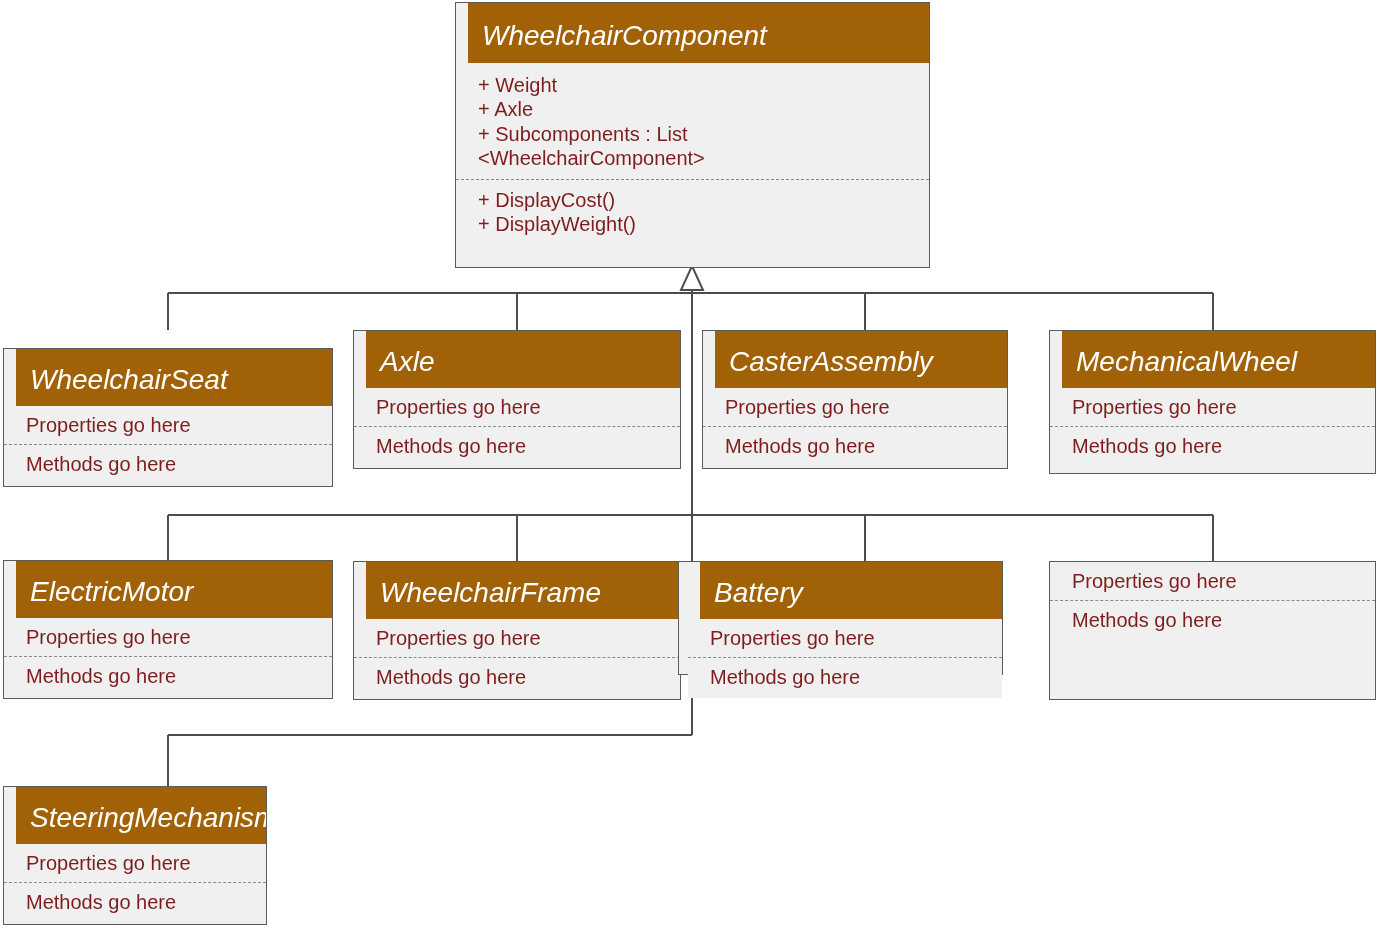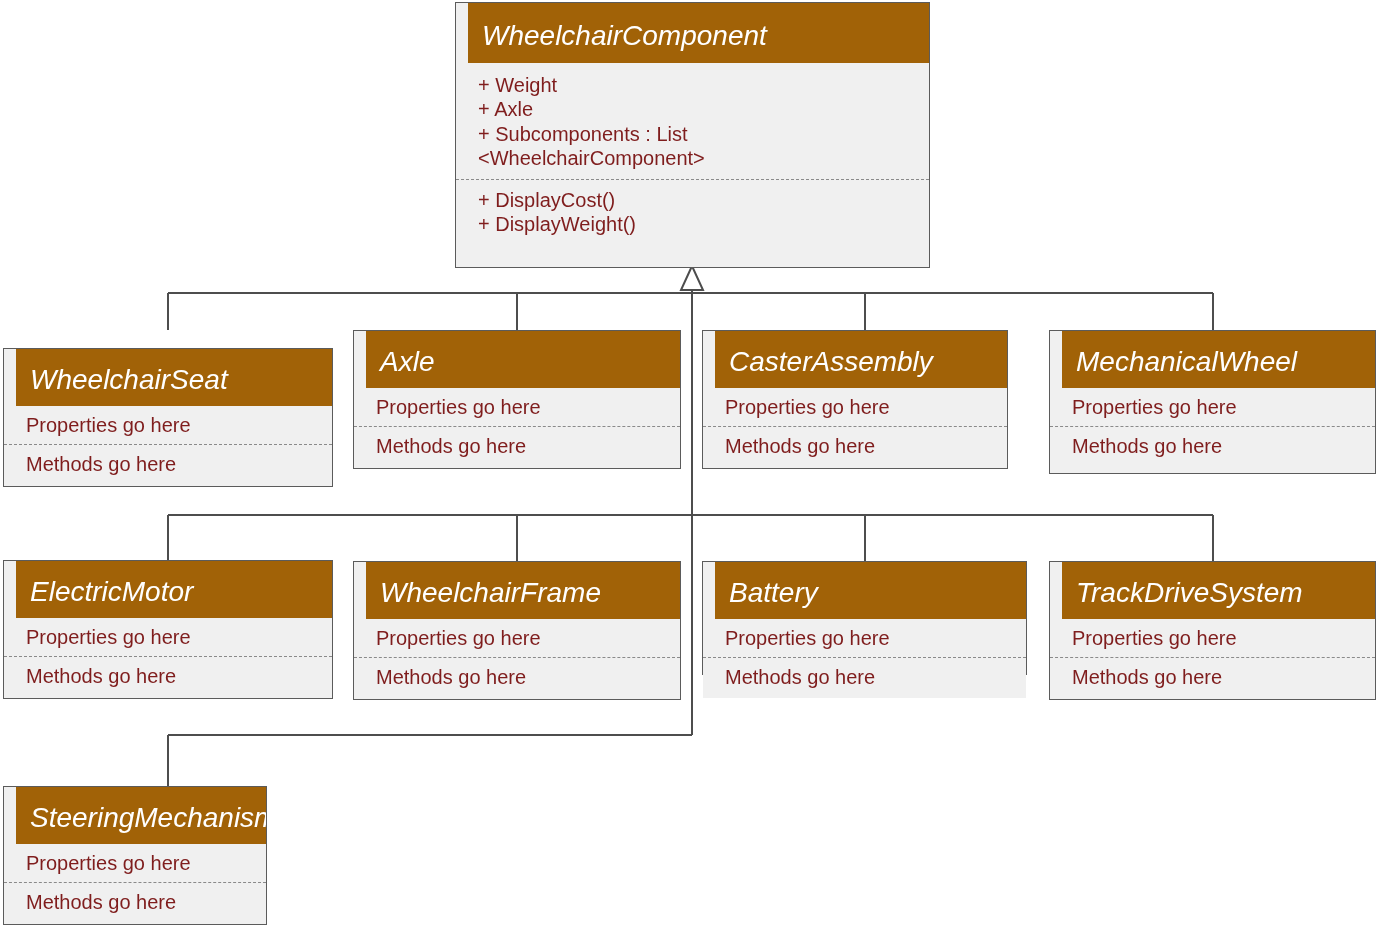--- a/index.html
+++ b/index.html
@@ -86,7 +86,7 @@
 
   #class-electricmotor     { left: 3px;    top: 560px; width: 330px; height: 139px; }
   #class-wheelchairframe   { left: 353px;  top: 561px; width: 328px; height: 139px; }
-  #class-battery           { left: 702px;  top: 561px; width: 325px; height: 114px; }
+  #class-battery           { left: 678px;  top: 561px; width: 325px; height: 114px; padding-left: 9px; }
   #class-trackdrivesystem  { left: 1049px; top: 561px; width: 327px; height: 139px; }
 
   #class-steeringmechanism { left: 3px;    top: 786px; width: 264px; height: 139px; }

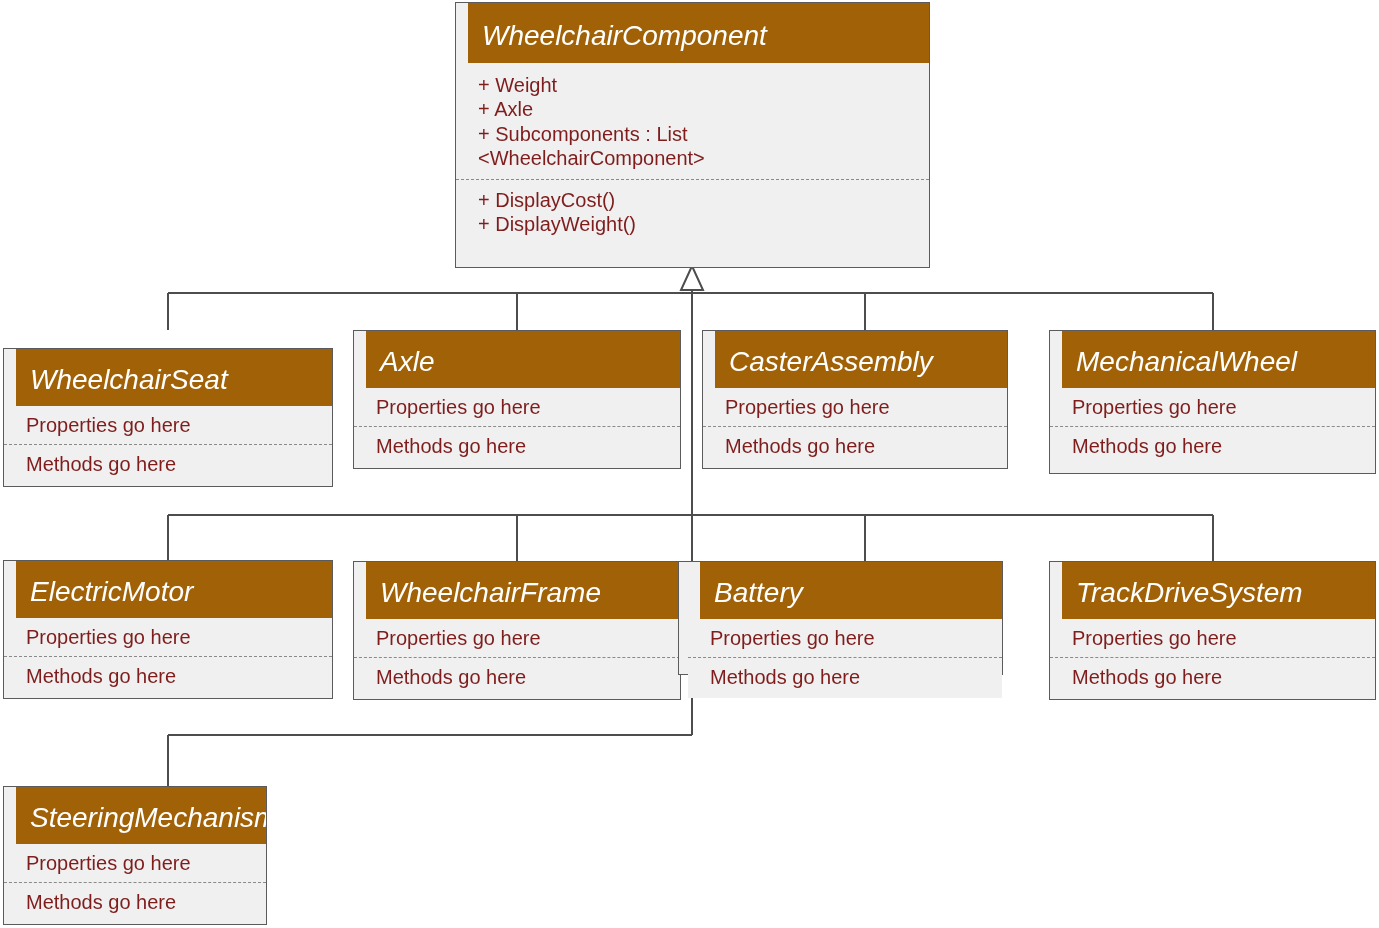--- a/index.html
+++ b/index.html
@@ -177,7 +177,6 @@
   </div>
 
   <div class="uml-class leaf" id="class-trackdrivesystem">
-    <div class="uml-header">TrackDriveSystem</div>
     <div class="uml-compartment comp-props">Properties go here</div>
     <div class="uml-compartment comp-methods dashed-top">Methods go here</div>
   </div>

